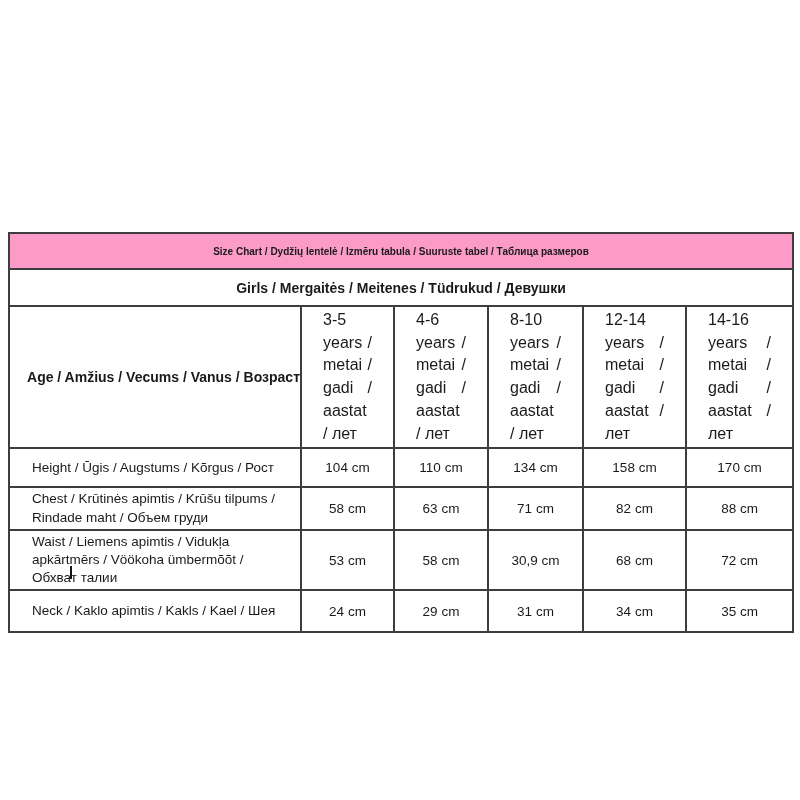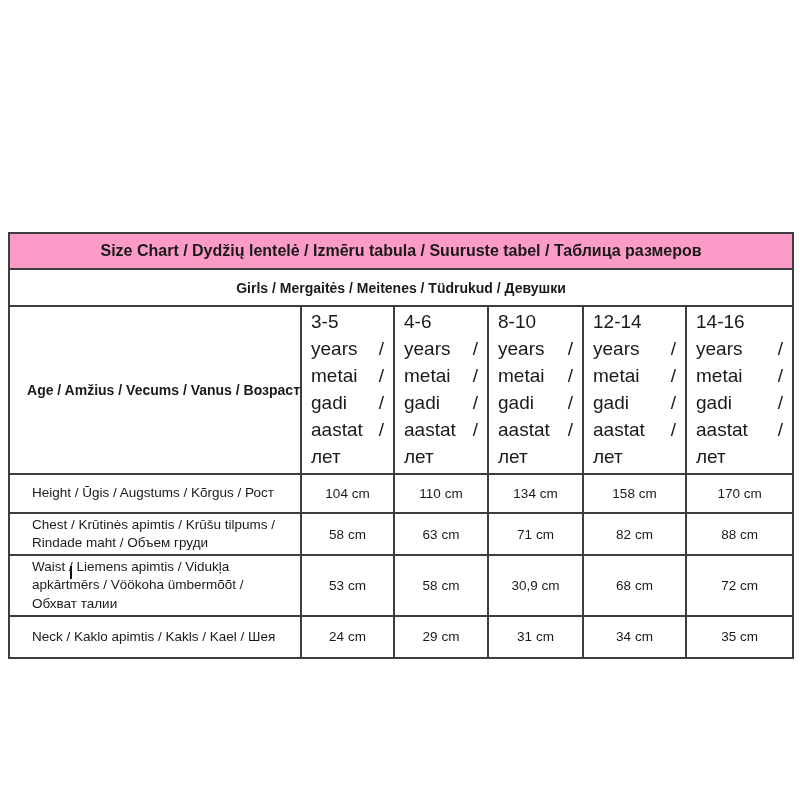--- a/index.html
+++ b/index.html
@@ -34,7 +34,7 @@
   td.title-cell {
     background: #fc9ac8;
     font-weight: bold;
-    font-size: 16px;
+    font-size: 10px;
     text-align: center;
     height: 32px;
     border-bottom: 2px solid #8c6f7f;

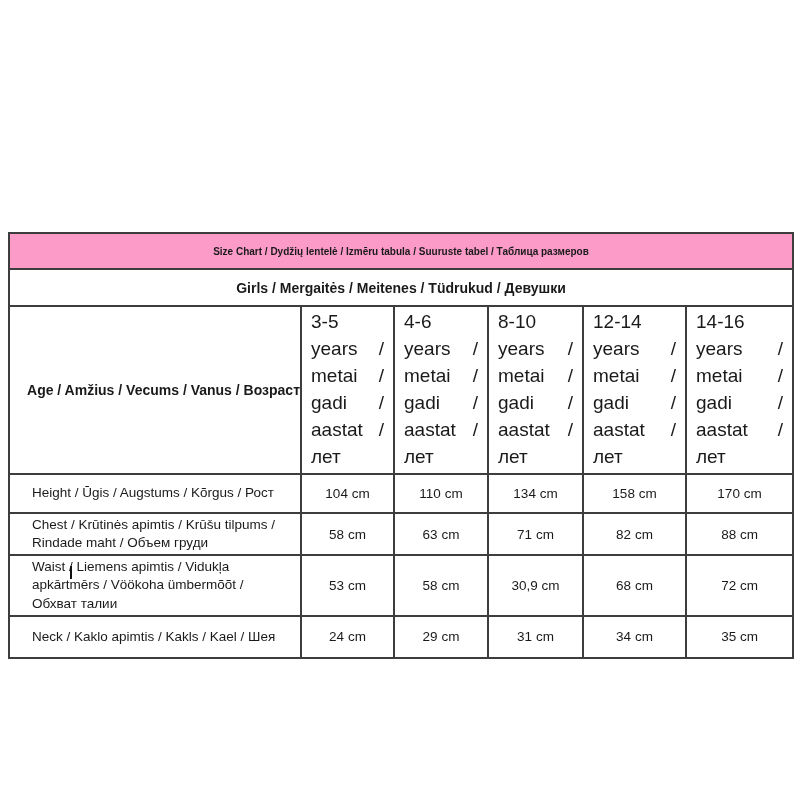--- a/index.html
+++ b/index.html
@@ -56,9 +56,9 @@
     vertical-align: middle;
   }
   td.col-header-cell {
-    font-size: 19px;
+    font-size: 16px;
     text-align: justify;
-    padding: 2px 9px;
+    padding: 2px 21px;
     line-height: 1.42;
     vertical-align: middle;
   }

